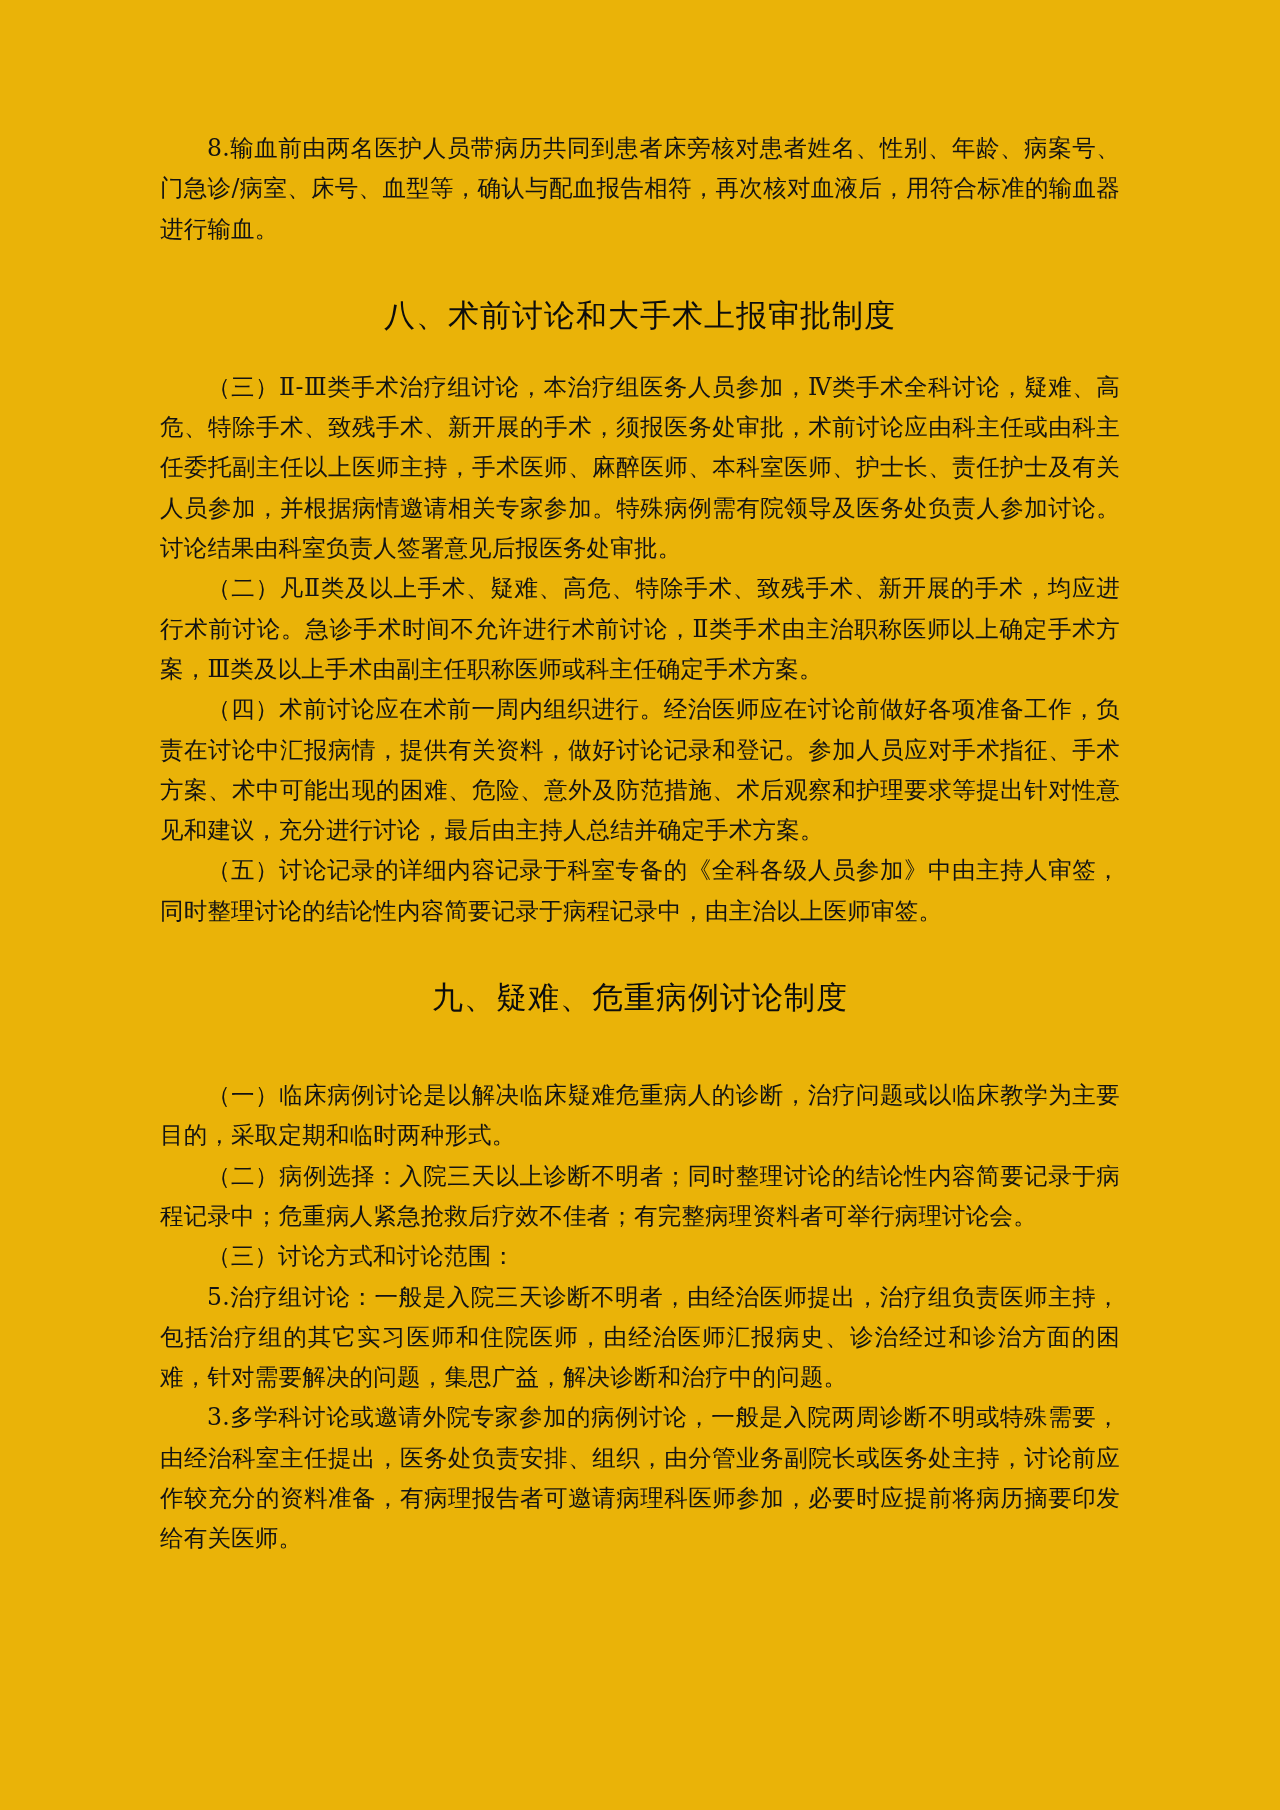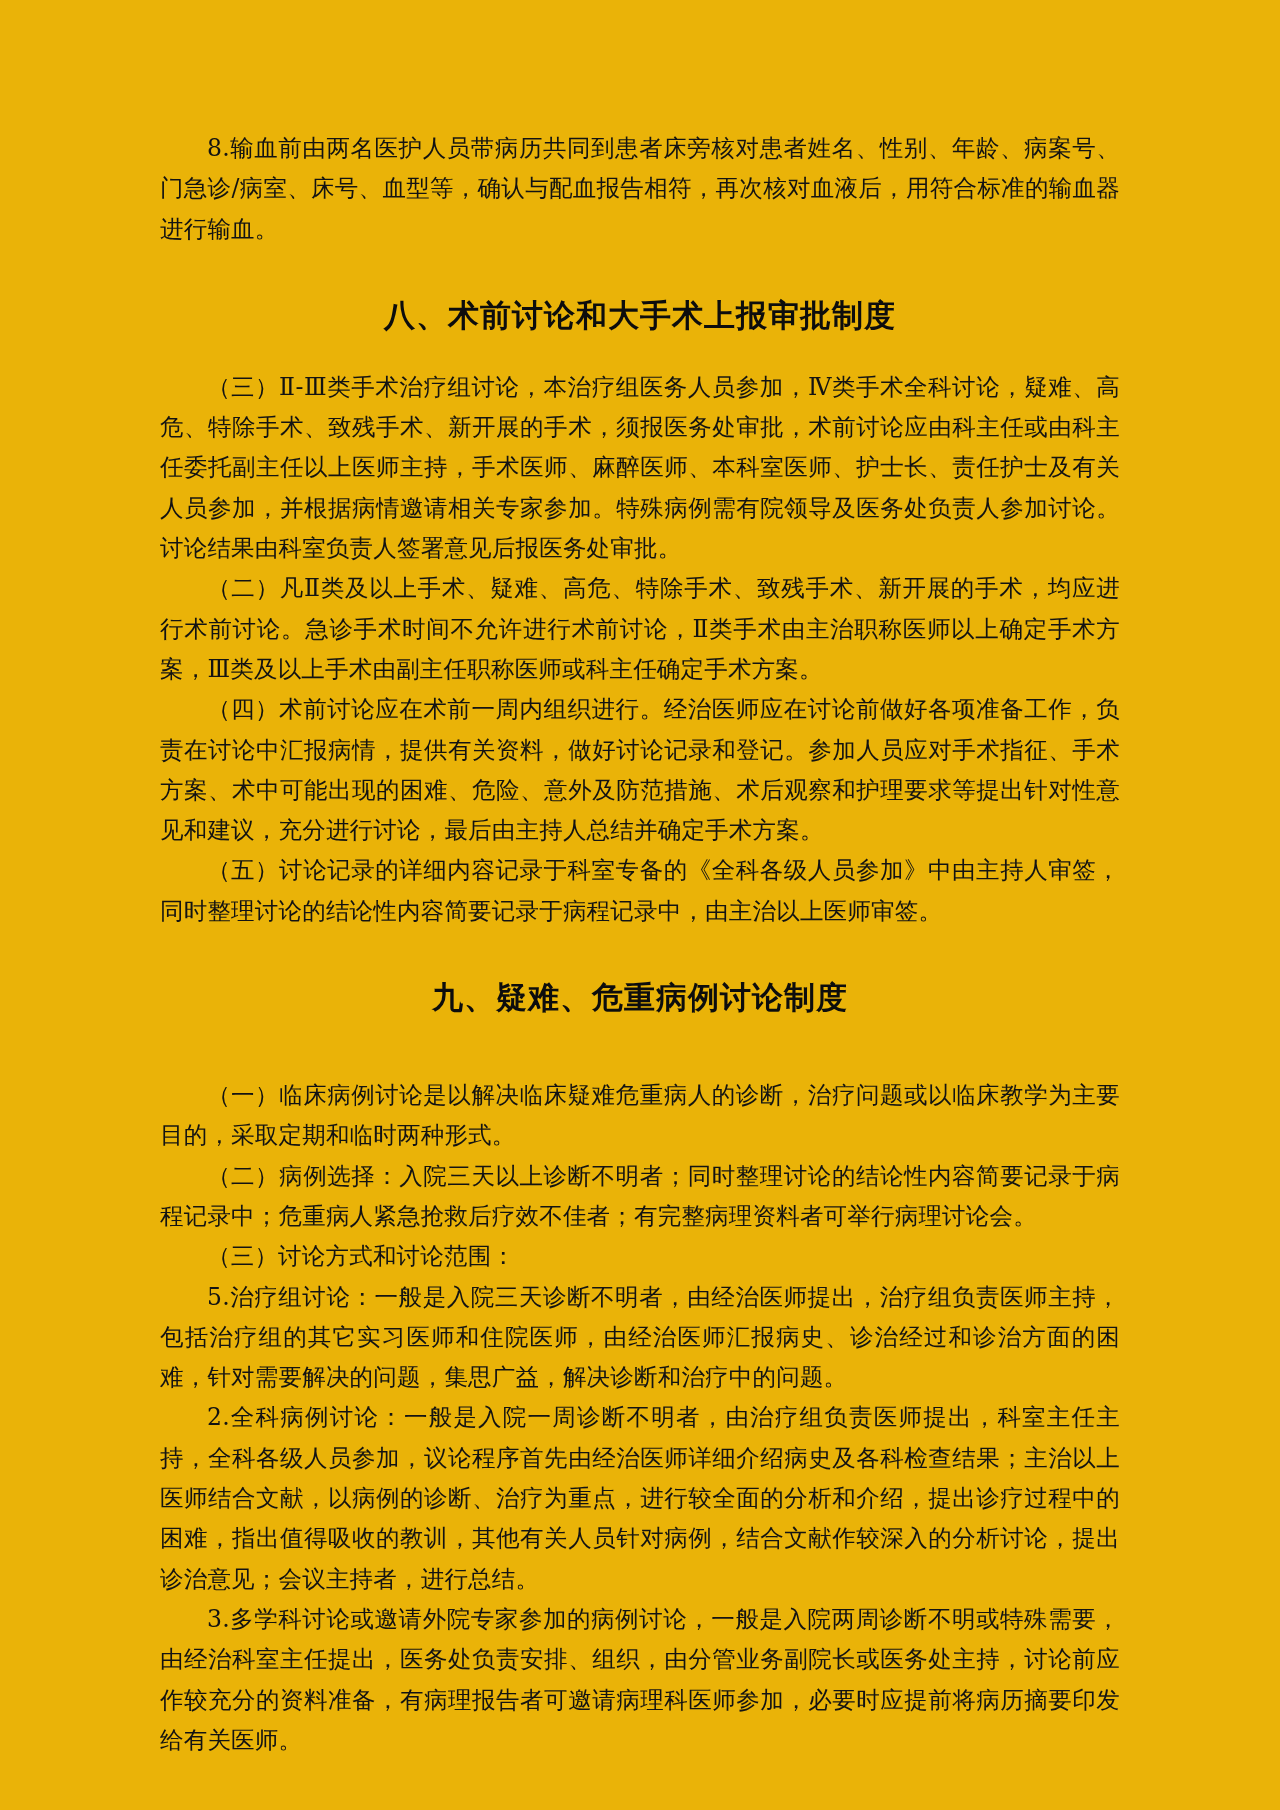--- a/index.html
+++ b/index.html
@@ -40,7 +40,7 @@
     margin: 0;
     font-size: 31px;
     line-height: 44px;
-    font-weight: bold;
+    font-weight: normal;
     text-align: center;
     letter-spacing: 1px;
     color: #0d0d0d;

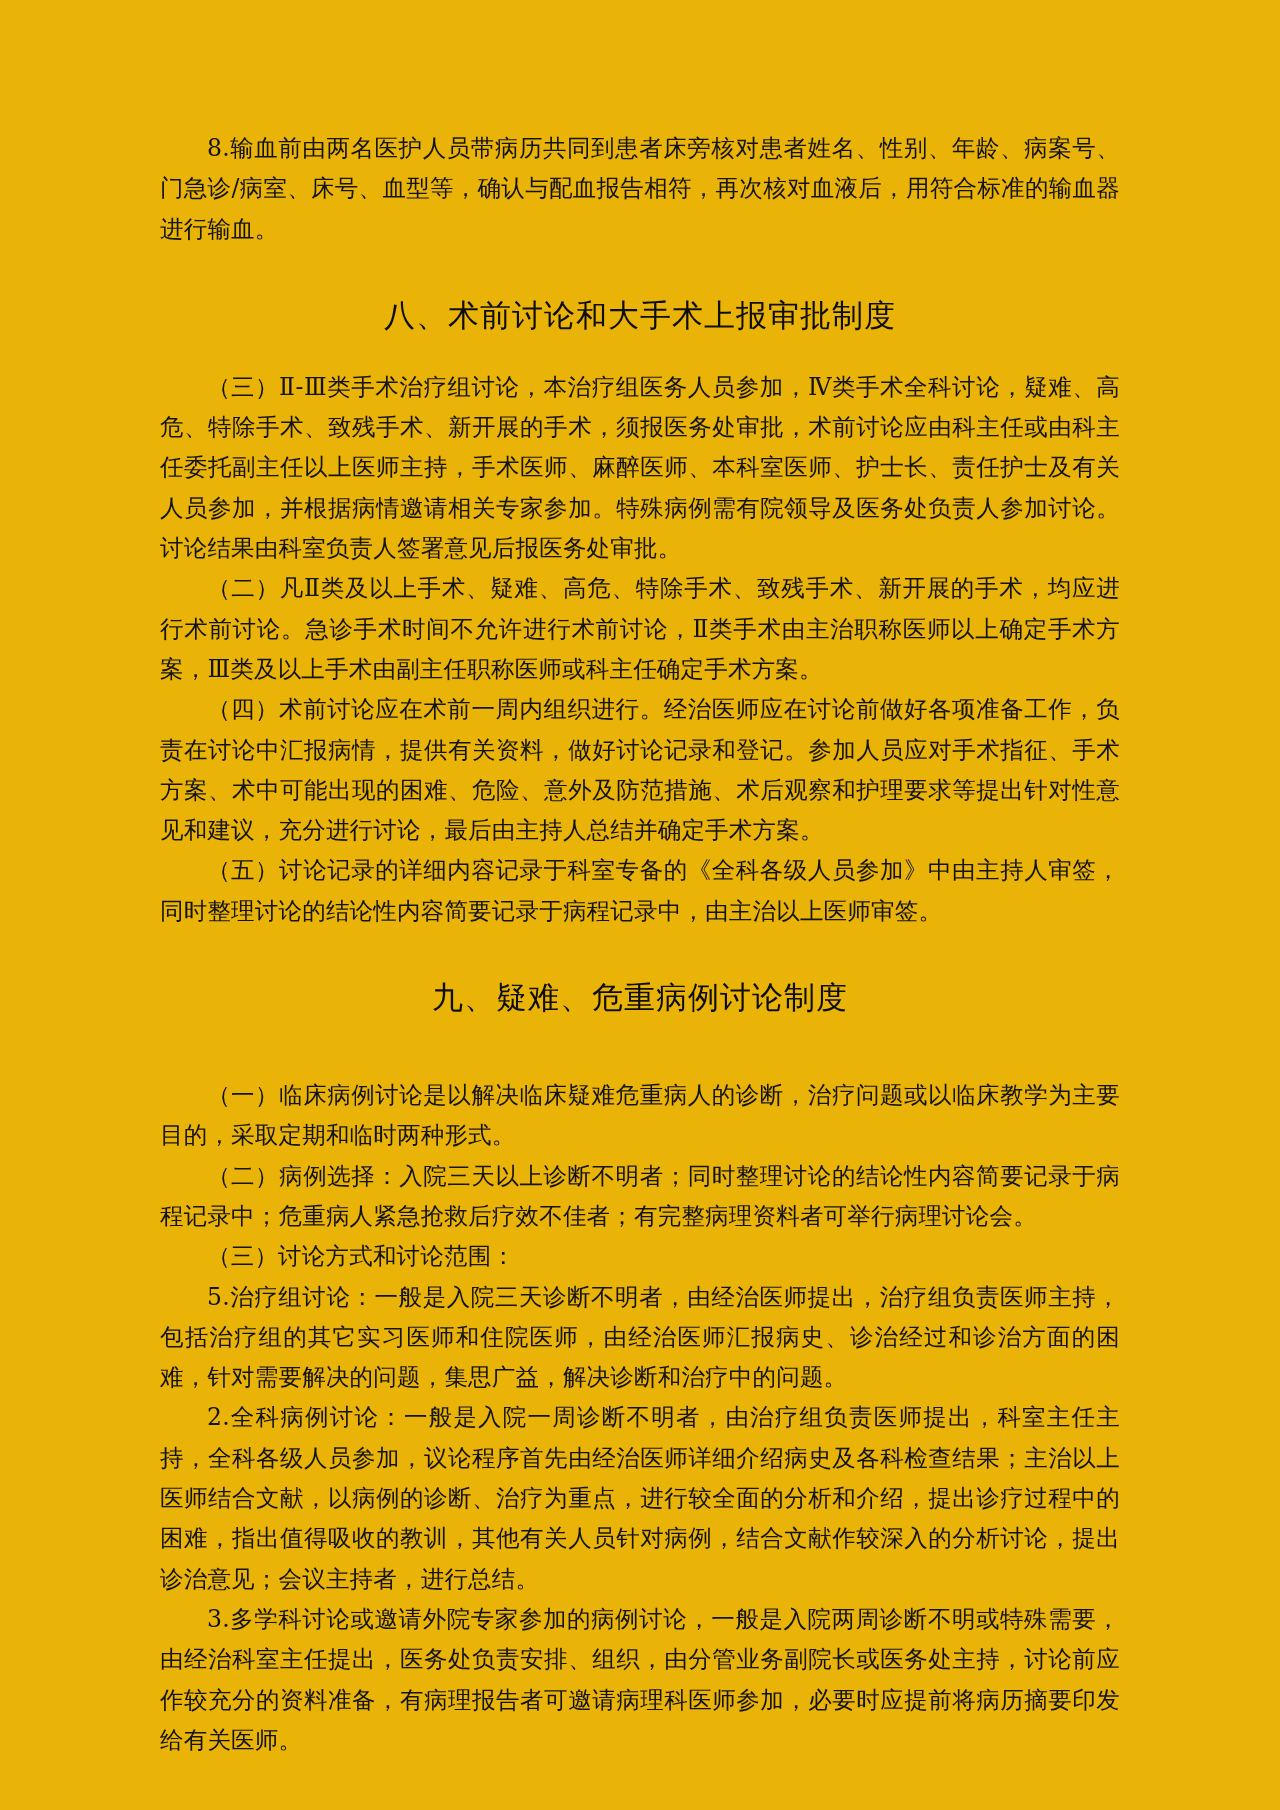--- a/index.html
+++ b/index.html
@@ -79,7 +79,6 @@
     <p class="para">（二）病例选择：入院三天以上诊断不明者；同时整理讨论的结论性内容简要记录于病程记录中；危重病人紧急抢救后疗效不佳者；有完整病理资料者可举行病理讨论会。</p>
     <p class="para">（三）讨论方式和讨论范围：</p>
     <p class="para">5.治疗组讨论：一般是入院三天诊断不明者，由经治医师提出，治疗组负责医师主持，包括治疗组的其它实习医师和住院医师，由经治医师汇报病史、诊治经过和诊治方面的困难，针对需要解决的问题，集思广益，解决诊断和治疗中的问题。</p>
-    <p class="para">2.全科病例讨论：一般是入院一周诊断不明者，由治疗组负责医师提出，科室主任主持，全科各级人员参加，议论程序首先由经治医师详细介绍病史及各科检查结果；主治以上医师结合文献，以病例的诊断、治疗为重点，进行较全面的分析和介绍，提出诊疗过程中的困难，指出值得吸收的教训，其他有关人员针对病例，结合文献作较深入的分析讨论，提出诊治意见；会议主持者，进行总结。</p>
     <p class="para">3.多学科讨论或邀请外院专家参加的病例讨论，一般是入院两周诊断不明或特殊需要，由经治科室主任提出，医务处负责安排、组织，由分管业务副院长或医务处主持，讨论前应作较充分的资料准备，有病理报告者可邀请病理科医师参加，必要时应提前将病历摘要印发给有关医师。</p>
 
   </div>

